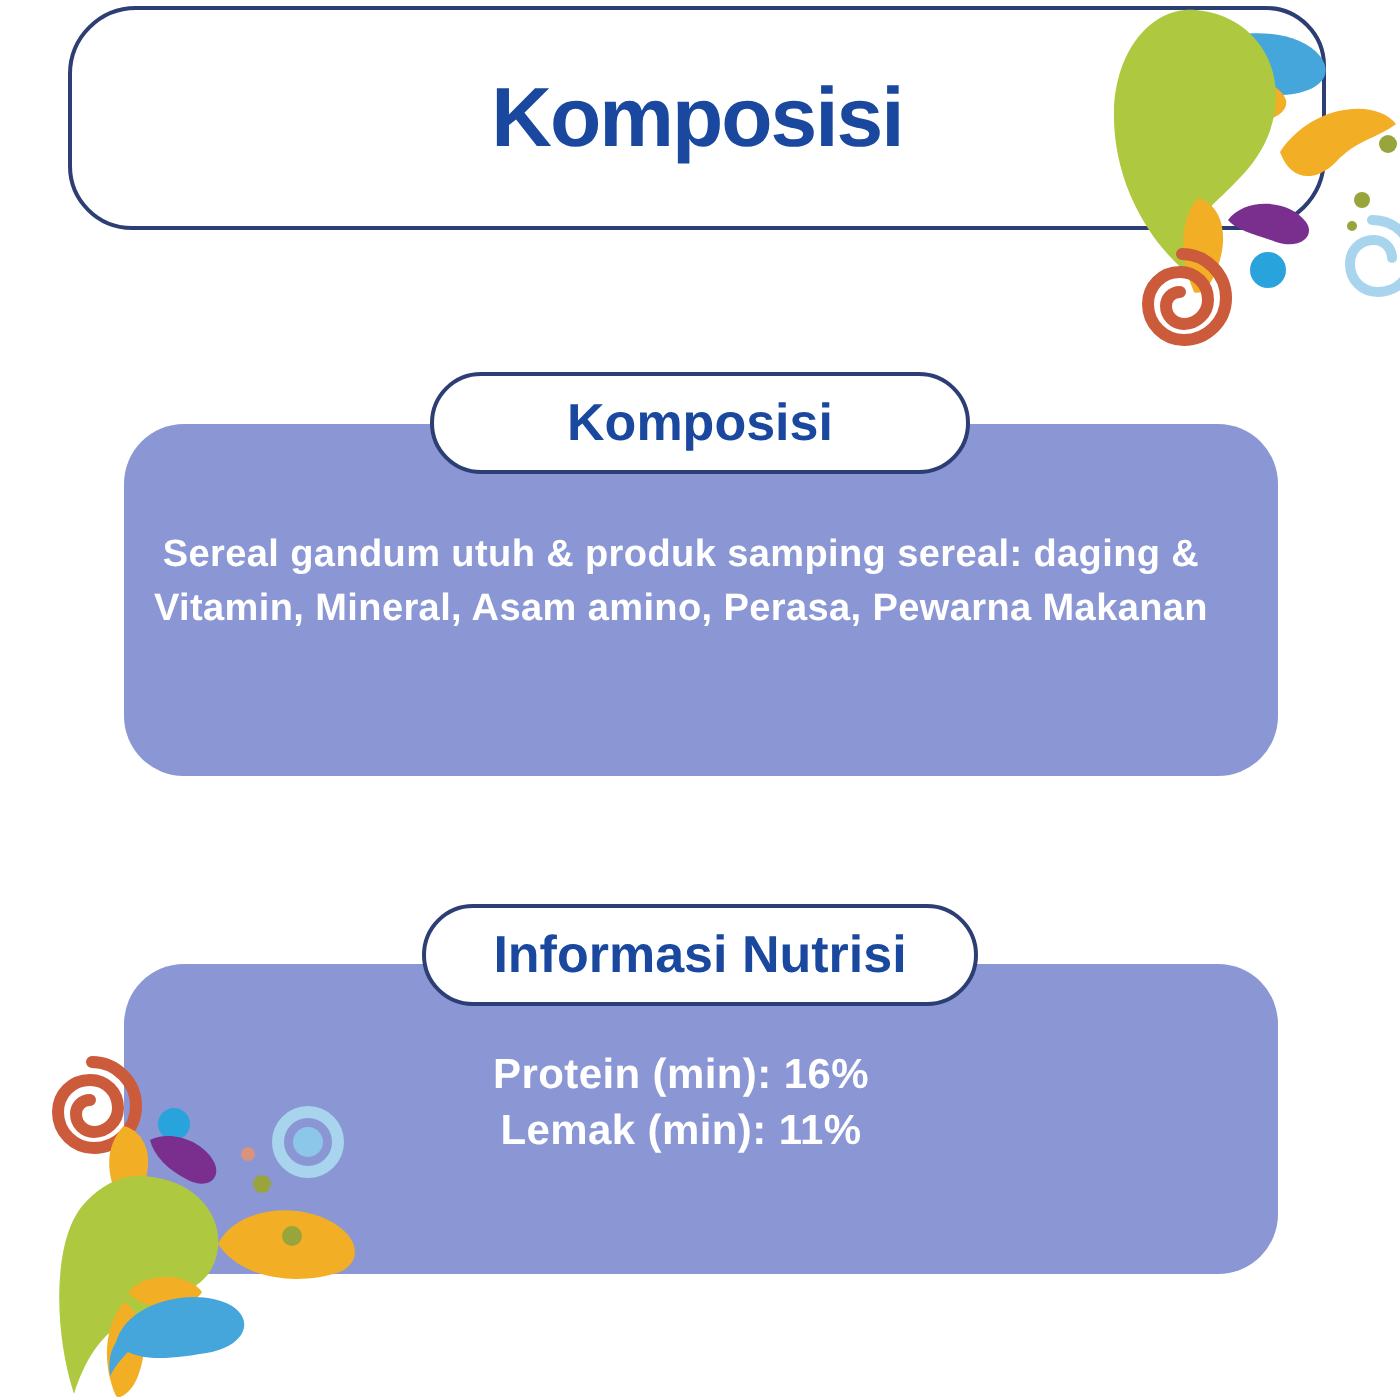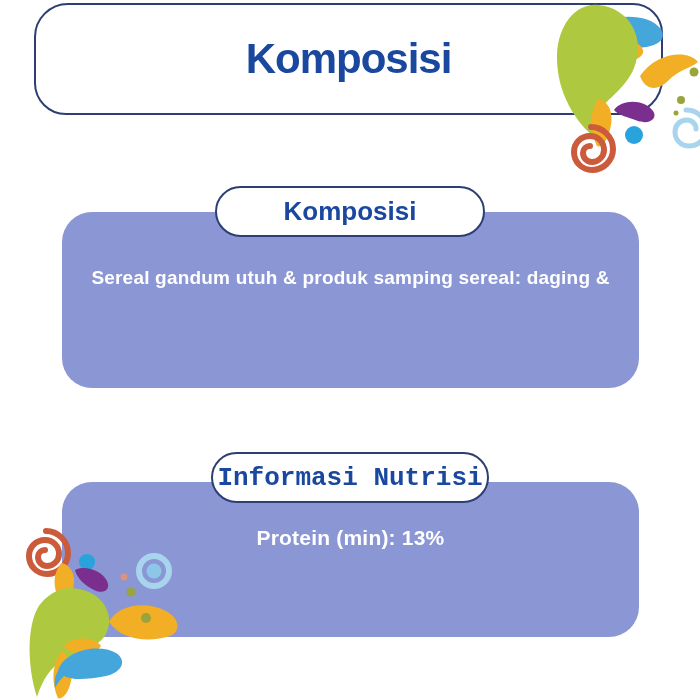--- a/index.html
+++ b/index.html
@@ -70,7 +70,7 @@
   }
 
   .panel-text{
-    position:absolute;left:62px;width:577px;
+    position:absolute;left:52px;width:577px;
     color:var(--white);
     text-align:center;
     z-index:2;

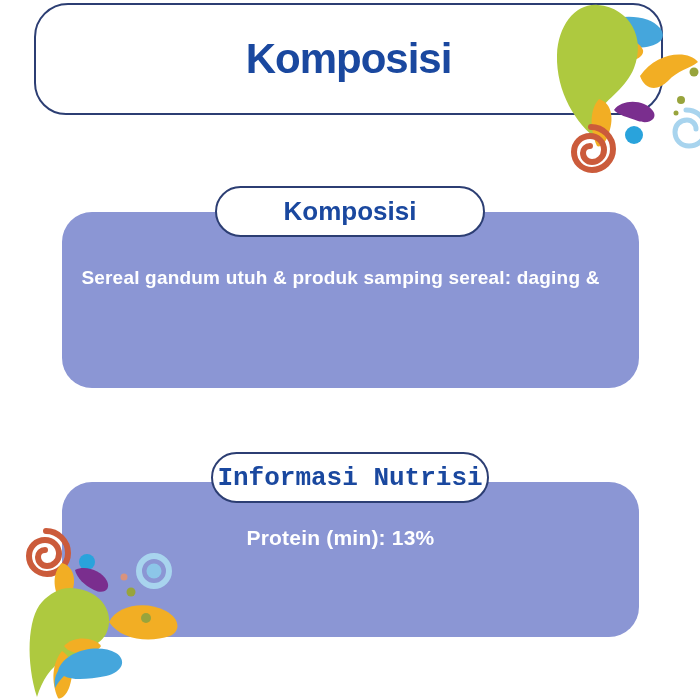--- a/index.html
+++ b/index.html
@@ -99,6 +99,7 @@
   </div>
   <div class="panel-text panel-text-1">
     <span class="line">Sereal gandum utuh &amp; produk samping sereal: daging &amp;</span>
+    <span class="line">Vitamin, Mineral, Asam amino, Perasa, Pewarna Makanan</span>
   </div>
 
   <div class="panel panel-2"></div>

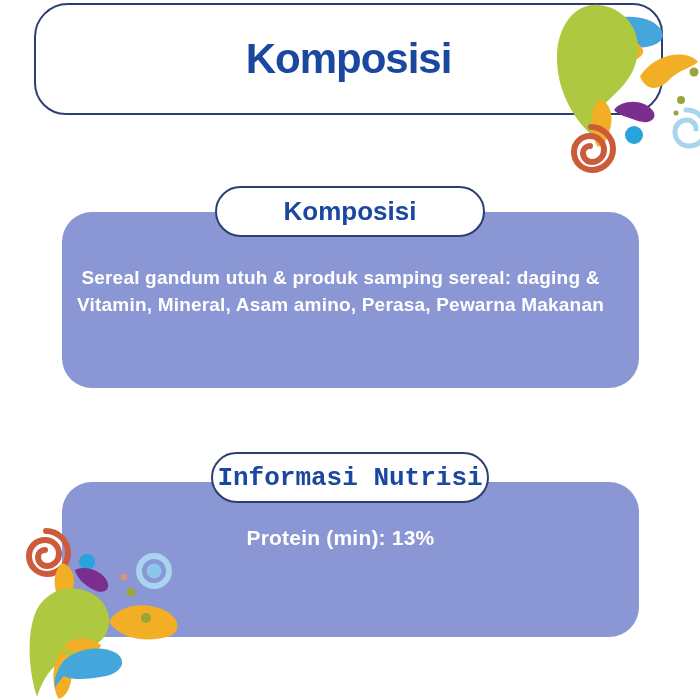--- a/index.html
+++ b/index.html
@@ -63,7 +63,7 @@
     z-index:3;
   }
   .pill-1{top:186px;width:270px;}
-  .pill-2{top:452px;width:278px;font-family:Liberation Mono, monospace;}
+  .pill-2{top:452px;width:278px;}
   .pill-title{
     color:var(--accent);
     font-size:26px;font-weight:700;letter-spacing:0px;

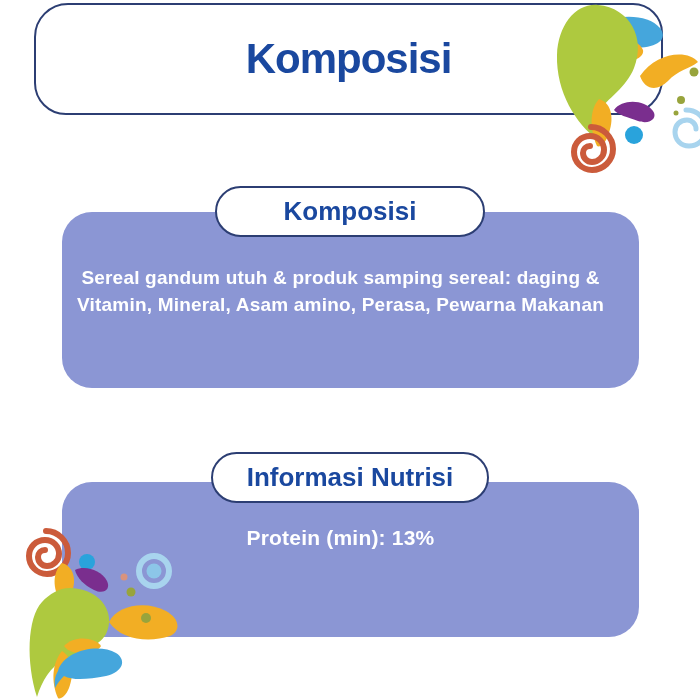--- a/index.html
+++ b/index.html
@@ -107,7 +107,7 @@
     <div class="pill-title">Informasi Nutrisi</div>
   </div>
   <div class="panel-text panel-text-2">
-    <span class="line">Protein (min): 13%</span>
+    <span class="line">Protein (min): 16%</span>
   </div>
 
   <svg class="deco deco-tr" viewBox="0 0 172 220" aria-hidden="true">

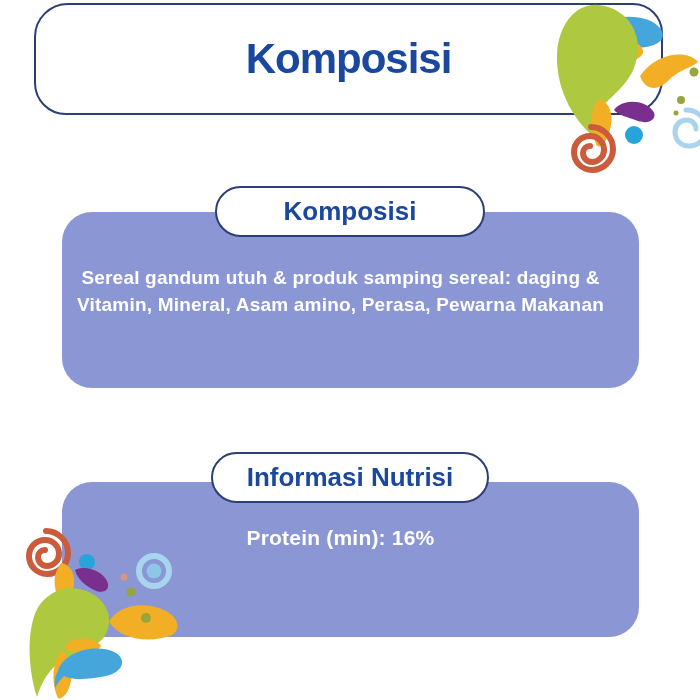--- a/index.html
+++ b/index.html
@@ -108,6 +108,7 @@
   </div>
   <div class="panel-text panel-text-2">
     <span class="line">Protein (min): 16%</span>
+    <span class="line">Lemak (min): 11%</span>
   </div>
 
   <svg class="deco deco-tr" viewBox="0 0 172 220" aria-hidden="true">

